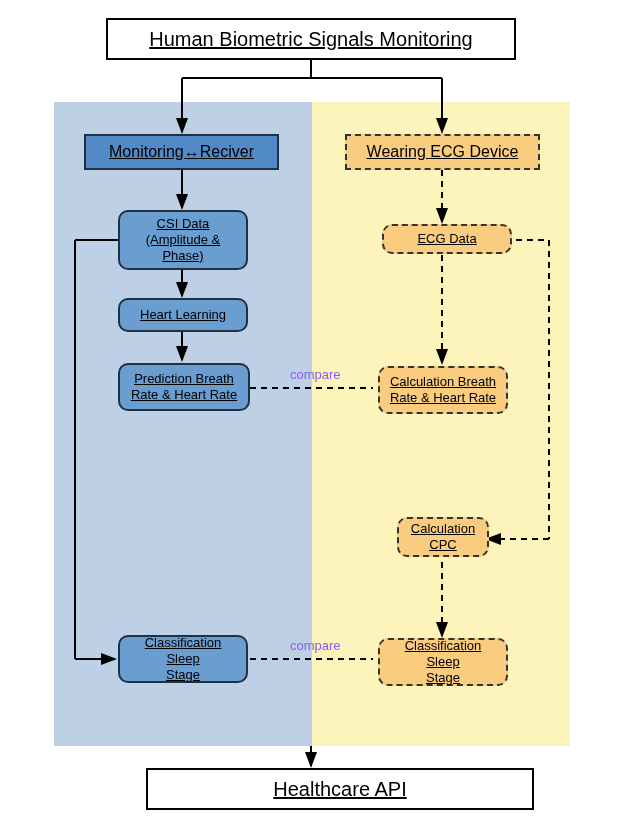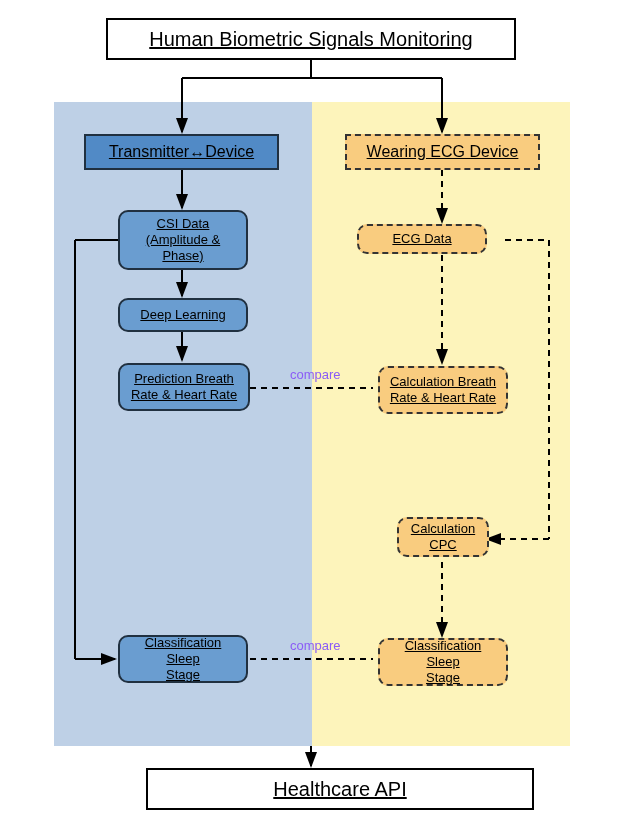--- a/index.html
+++ b/index.html
@@ -160,7 +160,7 @@
   </div>
 
   <div class="box hdr-blue">
-    <span>Transmitter↔Device</span>
+    <span>Monitoring↔Reciver</span>
   </div>
   <div class="box hdr-yellow">
     <span>Wearing ECG Device</span>

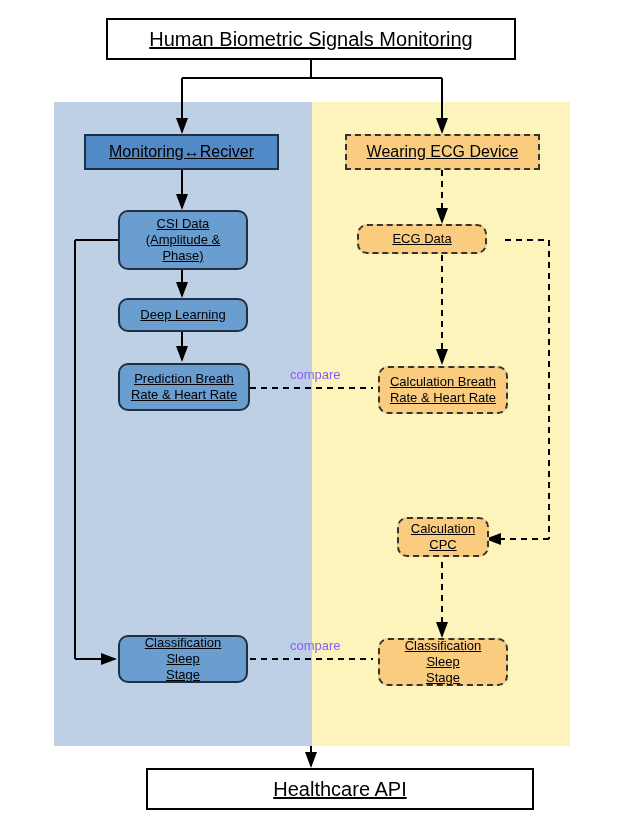--- a/index.html
+++ b/index.html
@@ -179,7 +179,7 @@
     <span>Classification Sleep<br>Stage</span>
   </div>
 
-  <div class="box node-yellow" style="left:357px; top:224px; width:130px; height:30px;">
+  <div class="box node-yellow" style="left:382px; top:224px; width:130px; height:30px;">
     <span>ECG Data</span>
   </div>
   <div class="box node-yellow" style="left:378px; top:366px; width:130px; height:48px;">

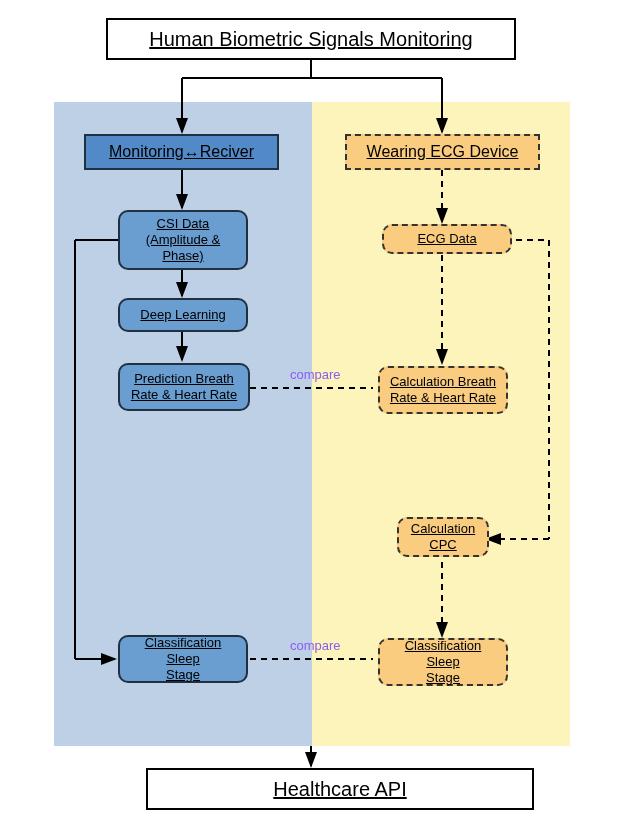--- a/index.html
+++ b/index.html
@@ -170,7 +170,7 @@
     <span>CSI Data<br>(Amplitude &amp;<br>Phase)</span>
   </div>
   <div class="box node-blue" style="left:118px; top:298px; width:130px; height:34px;">
-    <span>Deep Learning</span>
+    <span>Heart Learning</span>
   </div>
   <div class="box node-blue" style="left:118px; top:363px; width:132px; height:48px;">
     <span>Prediction Breath<br>Rate &amp; Heart Rate</span>

